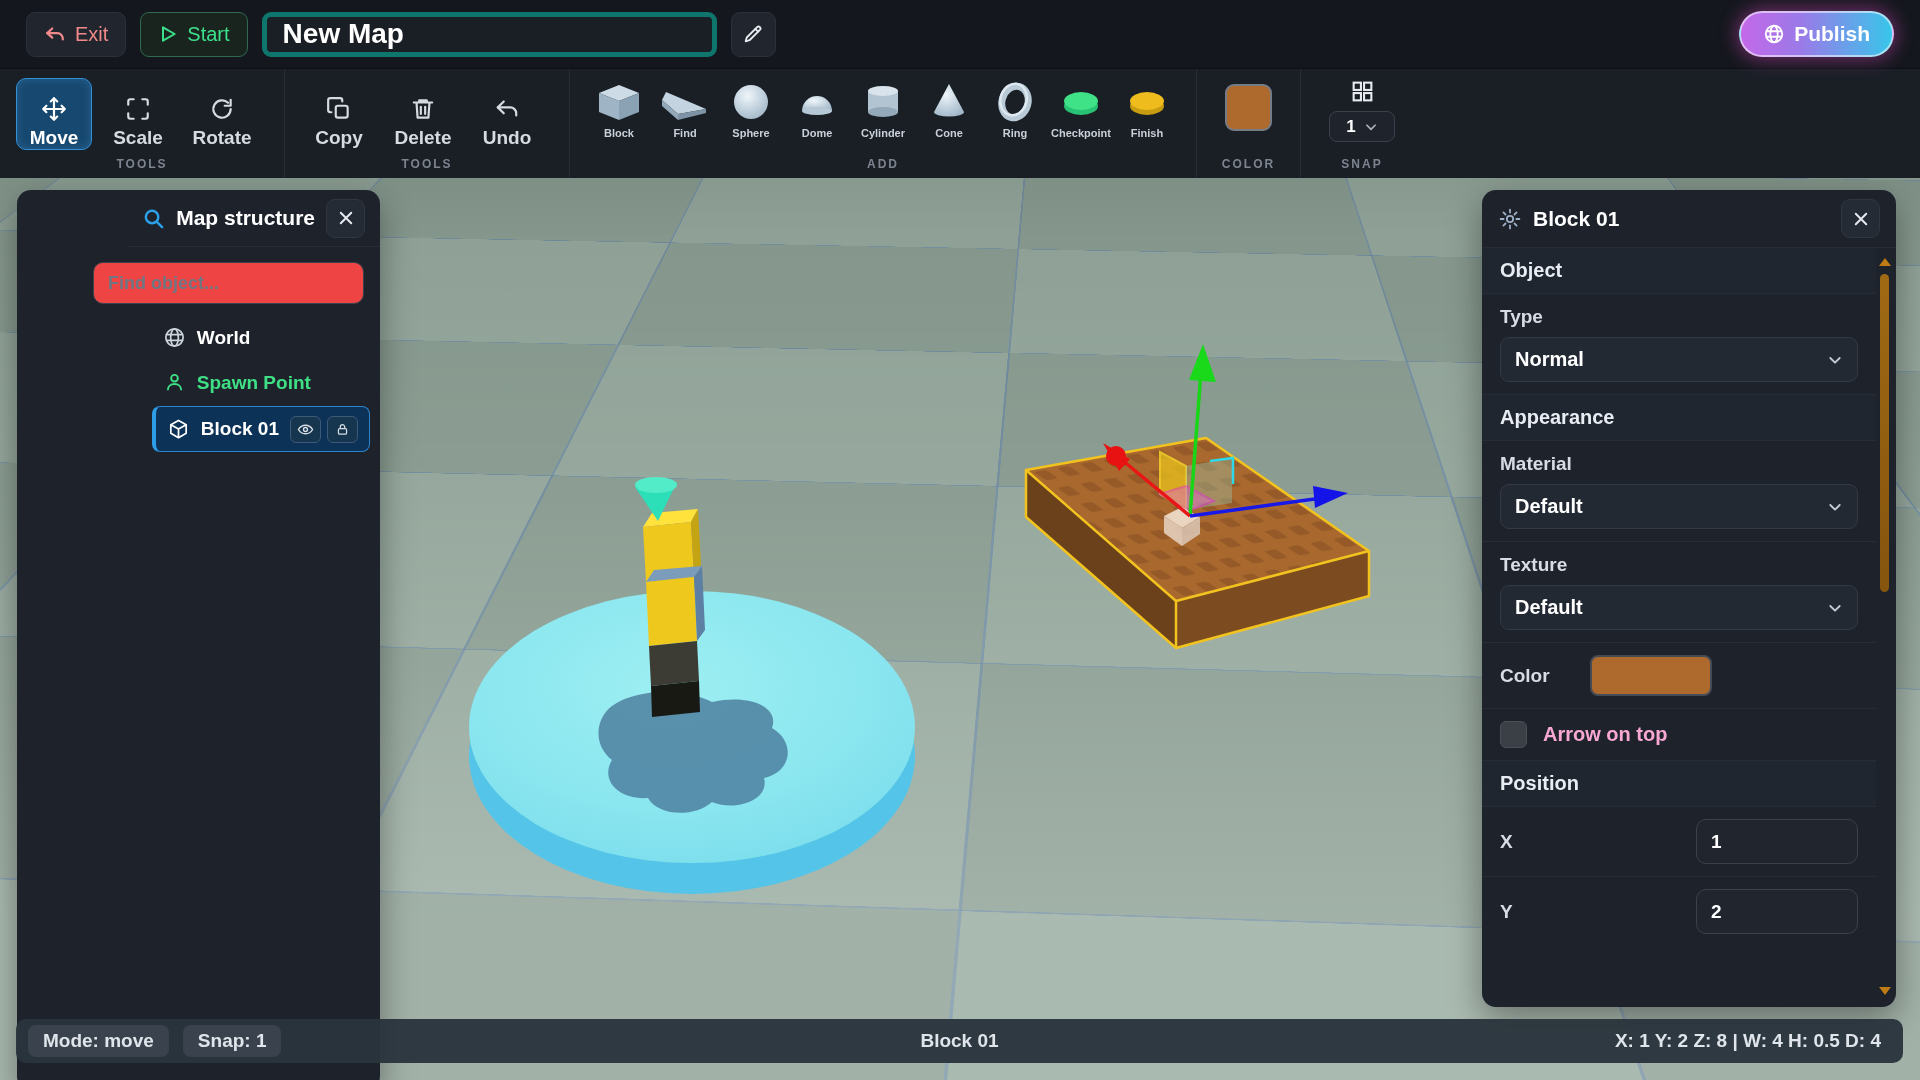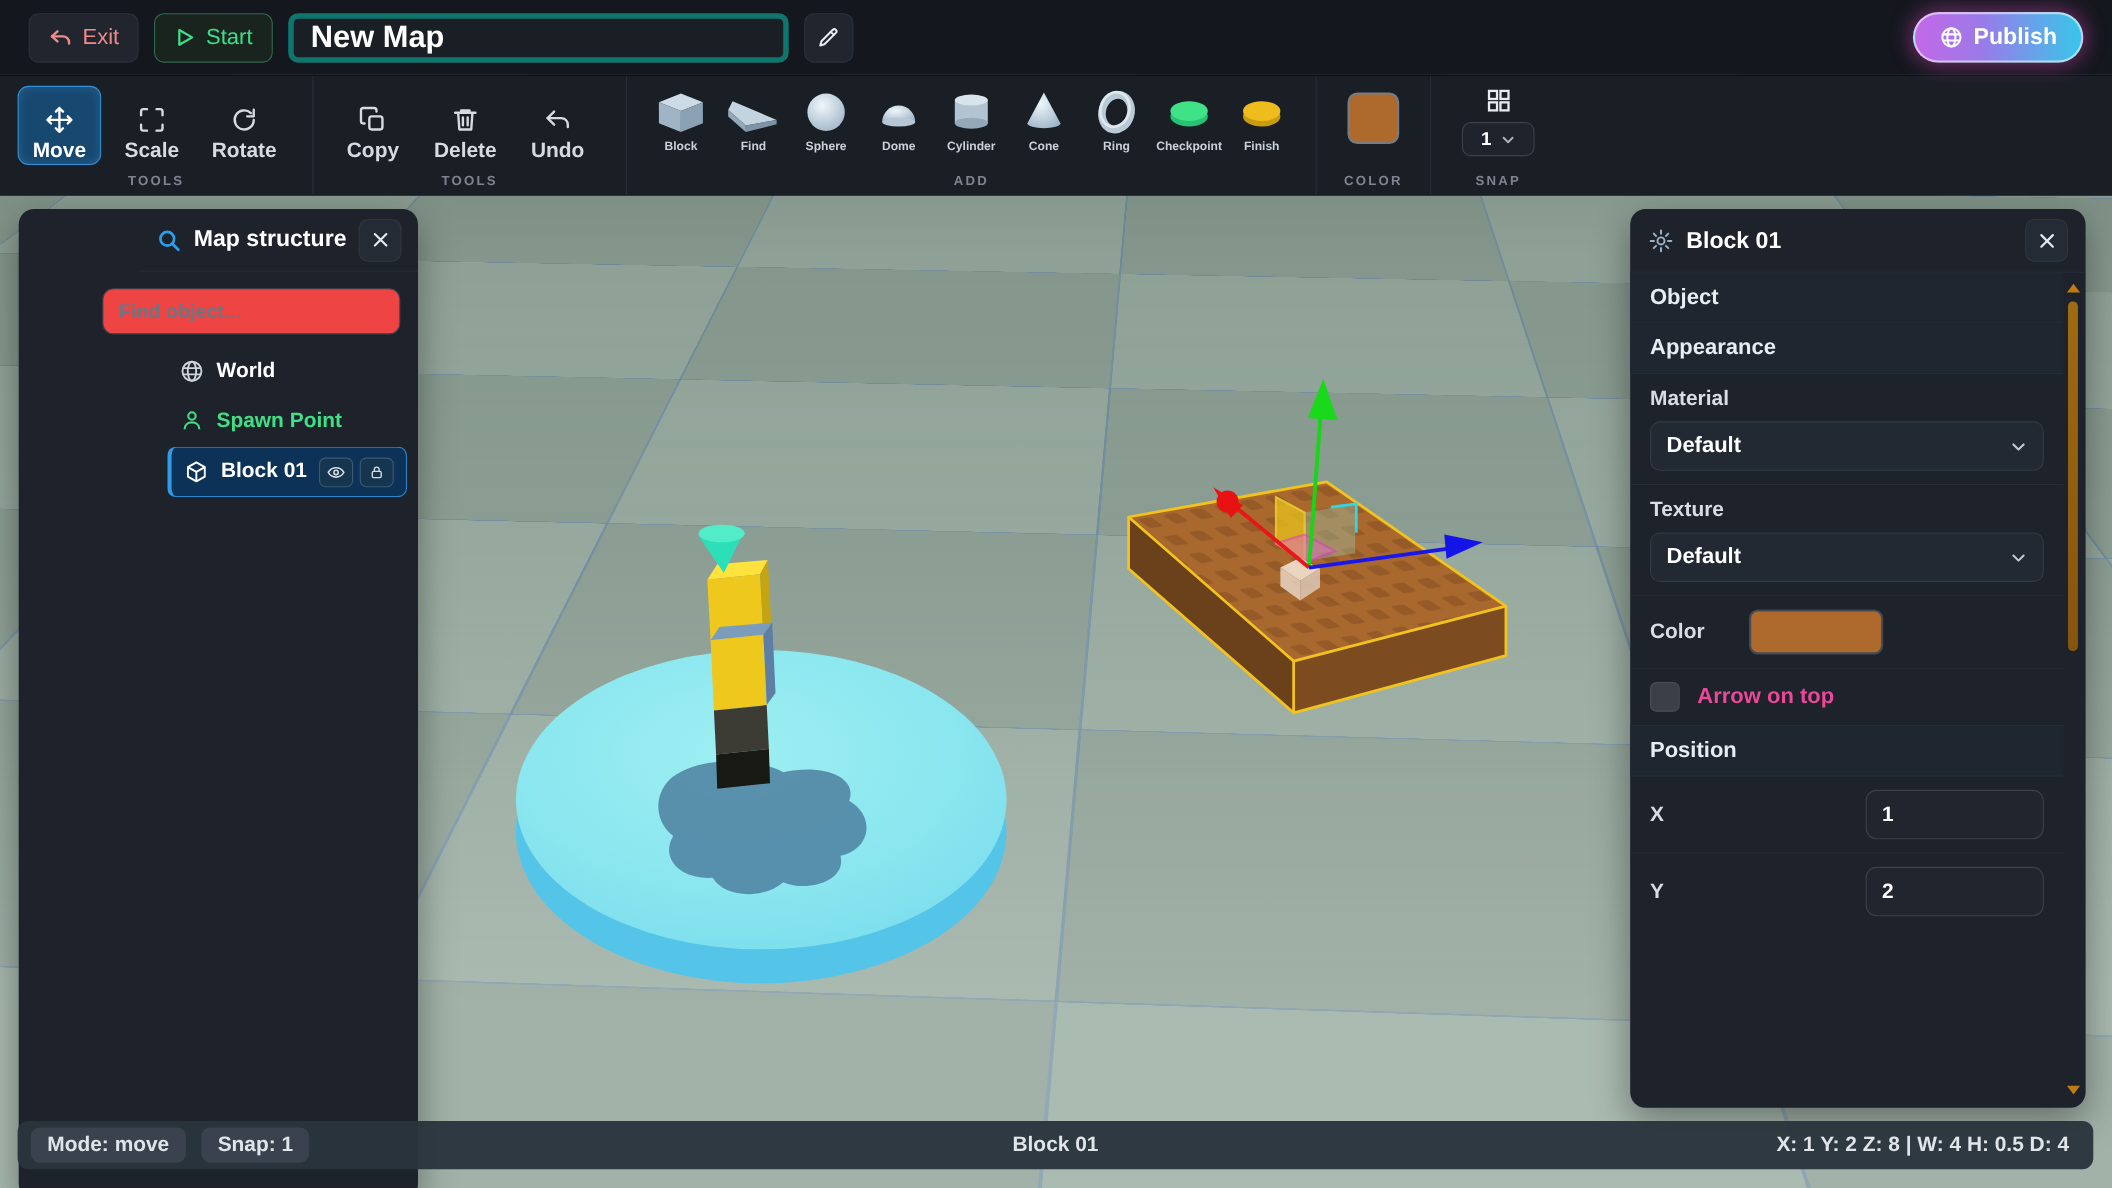--- a/index.html
+++ b/index.html
@@ -505,6 +505,17 @@
   </div>
   <div class="rp-body">
     <div class="sec-head">Object</div>
+    <div class="irow stack">
+      <span class="ilabel">Type</span>
+      <div class="dropdown">
+        <span>Normal</span>
+        <span style="color:#c3cad2;">
+            <svg width="16" height="16" viewBox="0 0 24 24" fill="none" stroke="currentColor" stroke-width="2.8" stroke-linecap="round" stroke-linejoin="round">
+              <polyline points="5 9 12 16 19 9"></polyline>
+            </svg>
+          </span>
+      </div>
+    </div>
     <div class="sec-head">Appearance</div>
     <div class="irow stack">
       <span class="ilabel">Material</span>

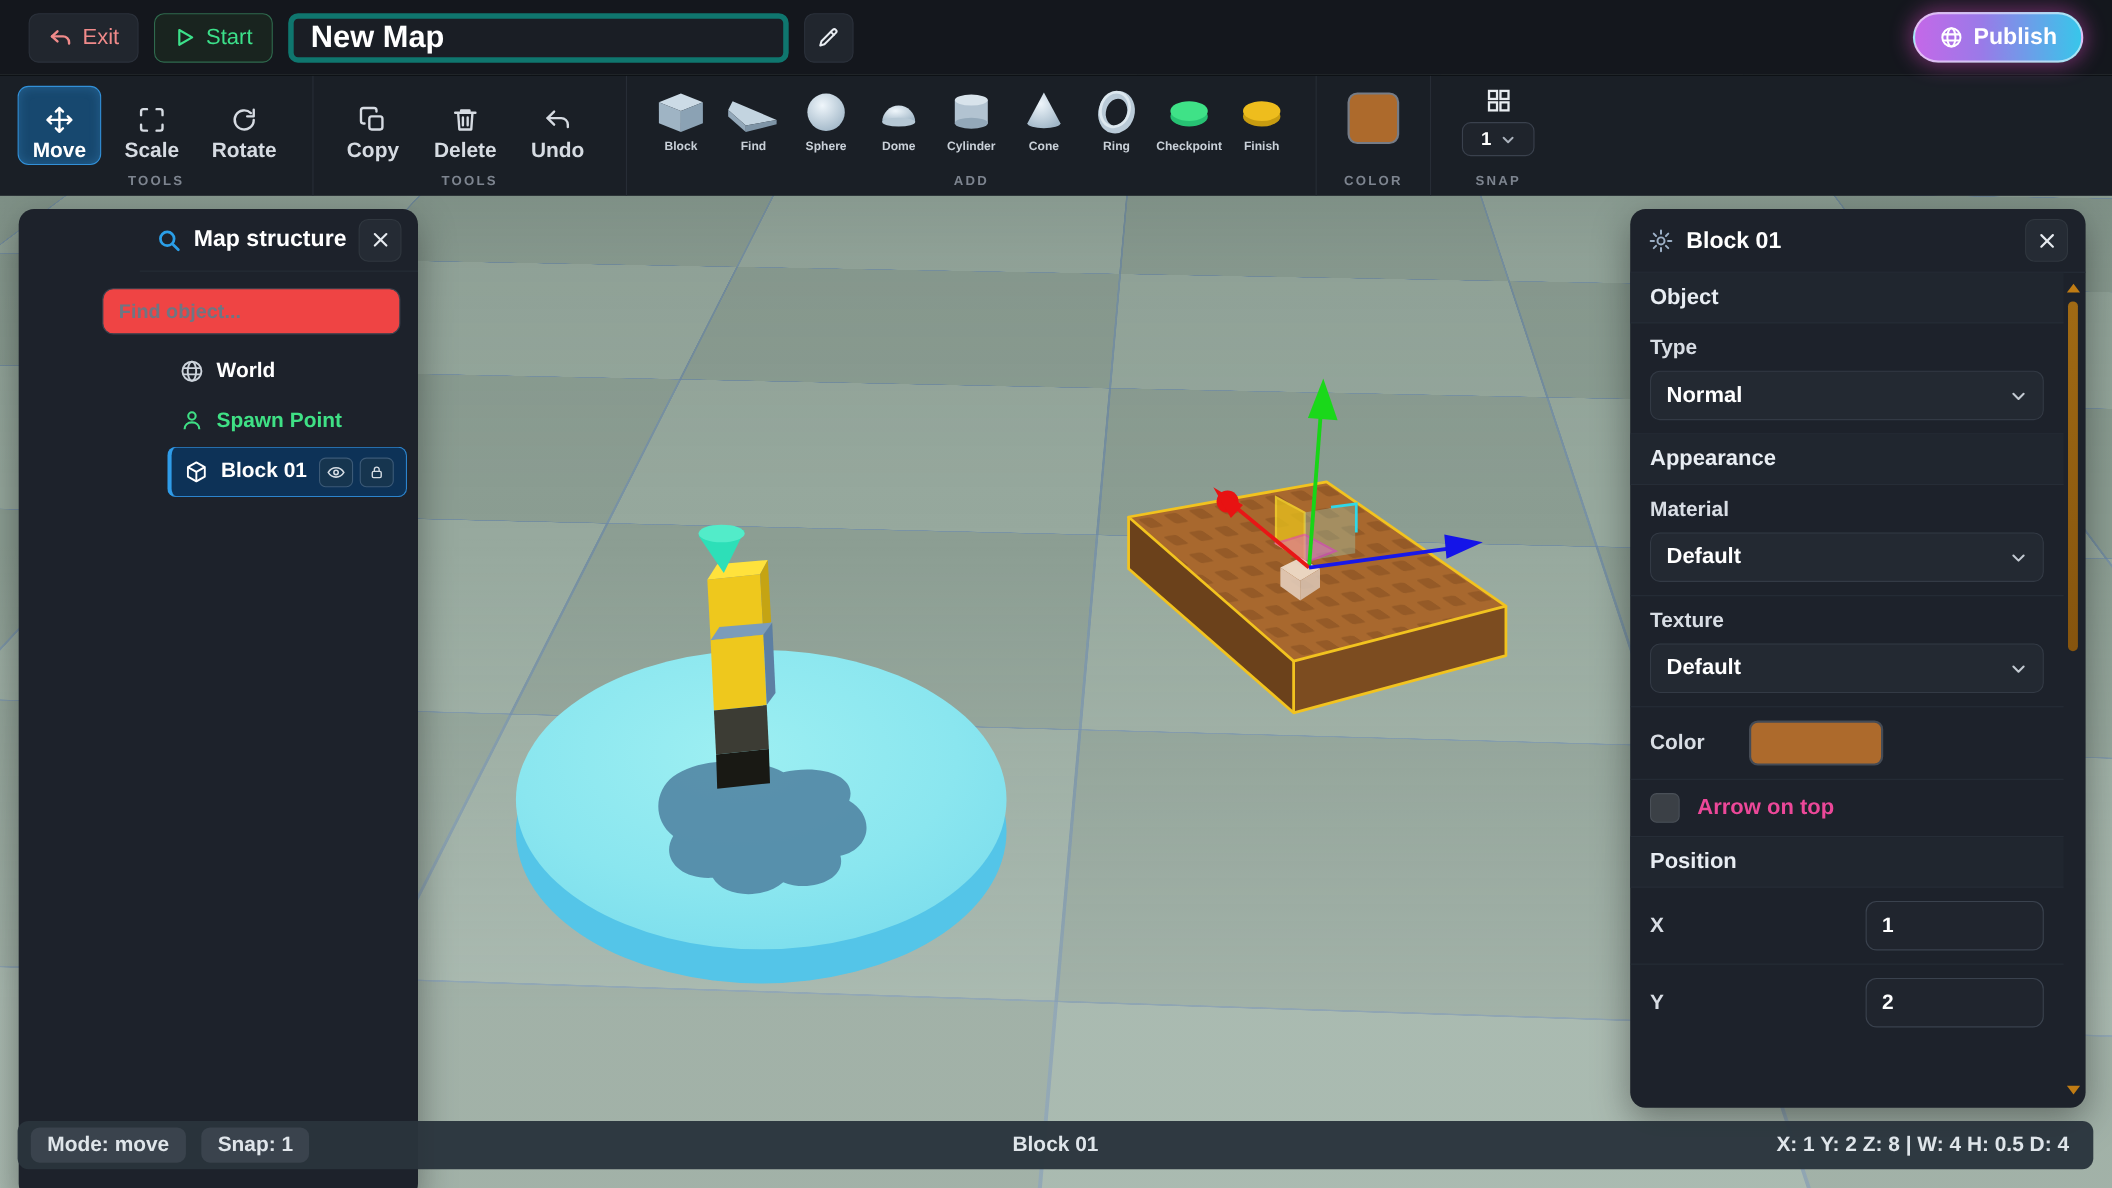--- a/index.html
+++ b/index.html
@@ -96,7 +96,7 @@
     align-items:center; justify-content:space-between; padding:0 14px; color:#fff; font-size:20px; font-weight:bold; cursor:pointer; }
   .cswatch { margin-left:40px; width:122px; height:41px; border-radius:8px; border:2px solid #454b55; cursor:pointer; }
   .checkbox { width:27px; height:27px; border-radius:6px; background:#3b4046; border:1.5px solid #4a5058; cursor:pointer; }
-  .chk-label { margin-left:16px; font-size:20px; font-weight:bold; color:#ec4899; }
+  .chk-label { margin-left:16px; font-size:20px; font-weight:bold; color:#f9a8d4; }
   .rp-scroll { position:absolute; top:66px; bottom:10px; right:5px; width:12px; z-index:5; }
   .rp-thumb { position:absolute; top:18px; left:1px; width:9px; height:318px; border-radius:5px;
     background:linear-gradient(180deg,#a06a14,#85540e); cursor:pointer; }

